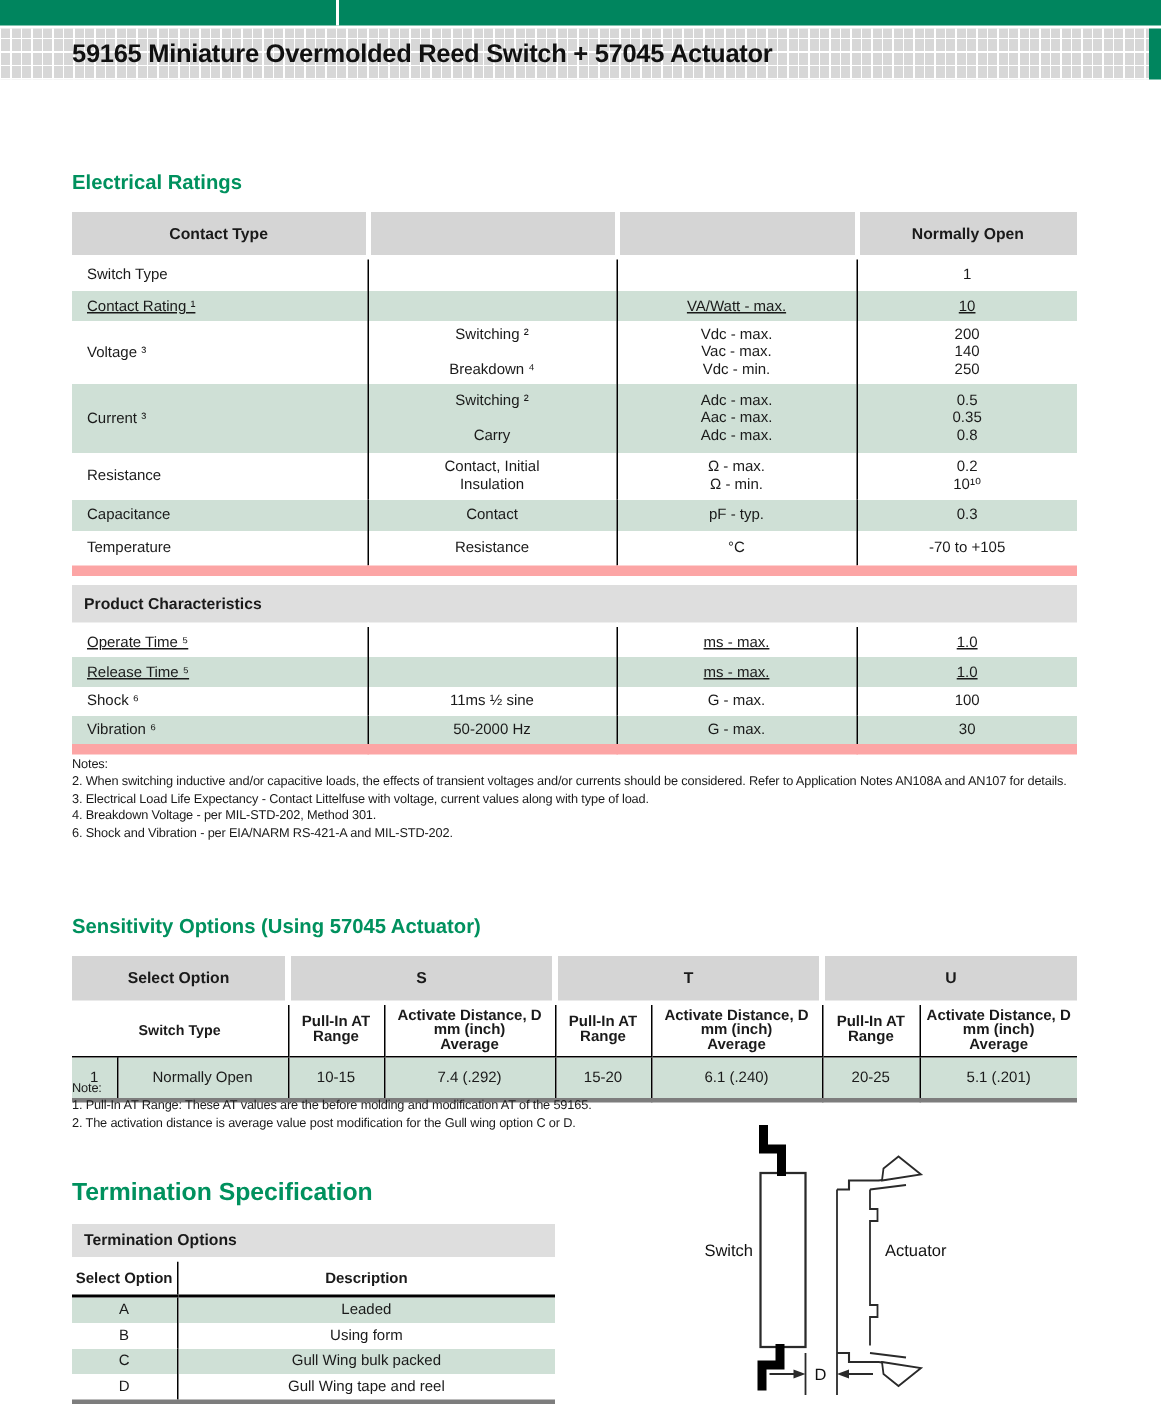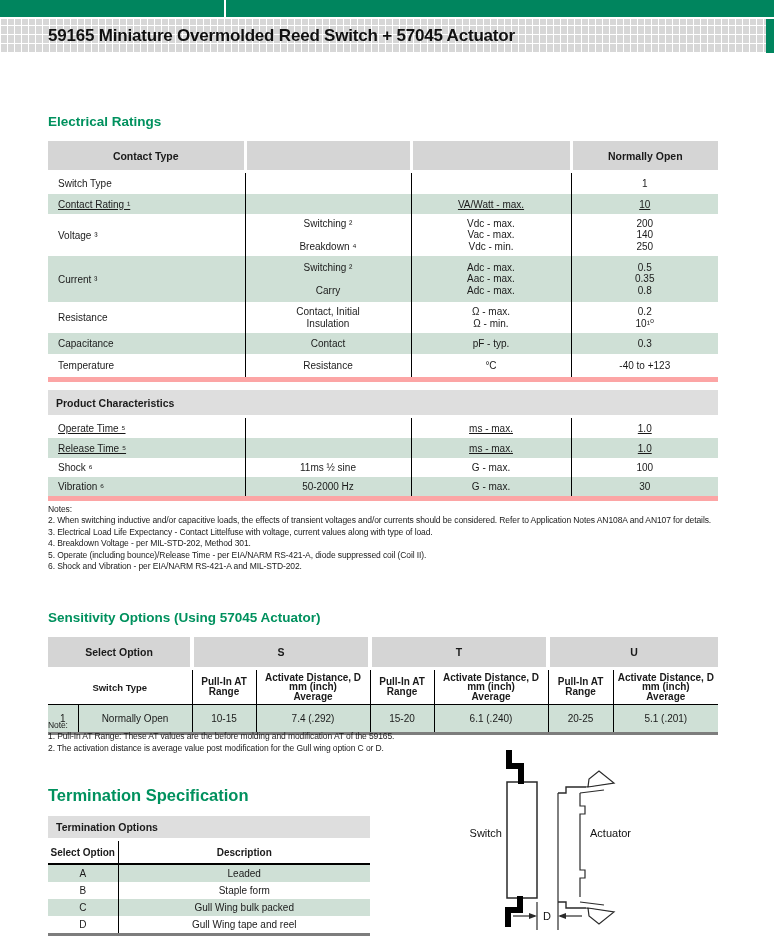--- a/index.html
+++ b/index.html
@@ -34,7 +34,7 @@
   .ln2  { line-height:9.6px;  min-height:9.6px; }
 
   
-  #t-elec, #t-prod { left:48px; width:670px; border-bottom:5px solid #fca5a5; }
+  #t-elec, #t-prod { left:48px; width:670px; border-bottom:7px solid #fca5a5; }
   #t-elec { top:141px; }
   #t-prod { top:390px; }
   #t-elec thead th { background:#d5d5d5; height:29px; font-weight:bold; font-size:10.5px;

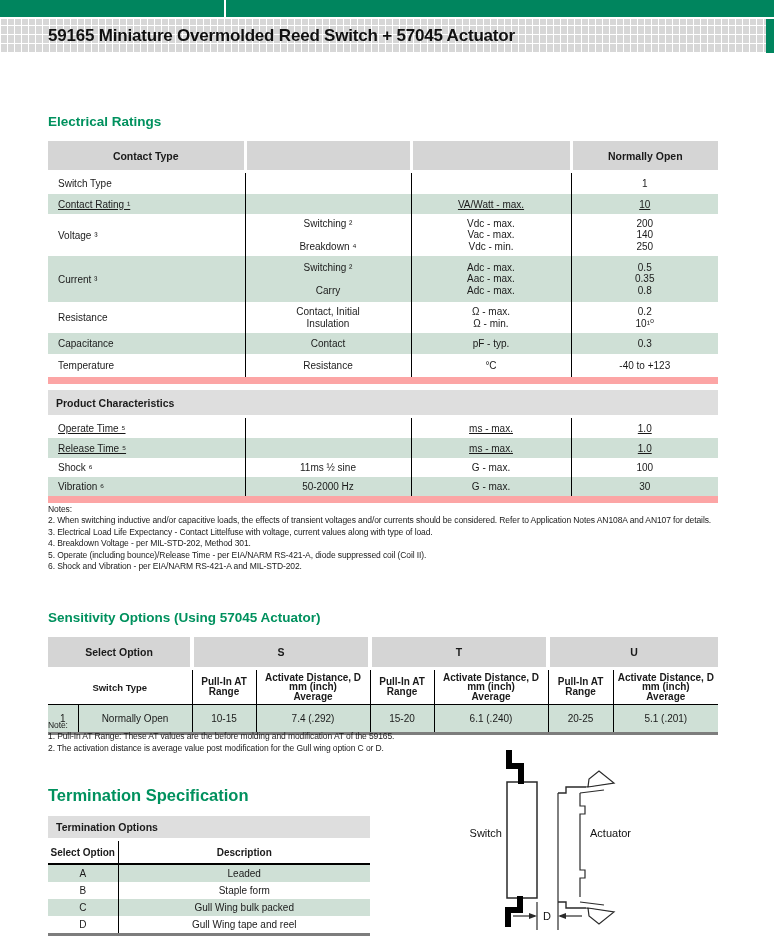--- a/index.html
+++ b/index.html
@@ -184,7 +184,7 @@
         <td class="param">Temperature</td>
         <td class="bl ctr">Resistance</td>
         <td class="bl ctr">°C</td>
-        <td class="bl ctr">-40 to +123</td>
+        <td class="bl ctr">-70 to +105</td>
       </tr>
     </tbody>
   </table>

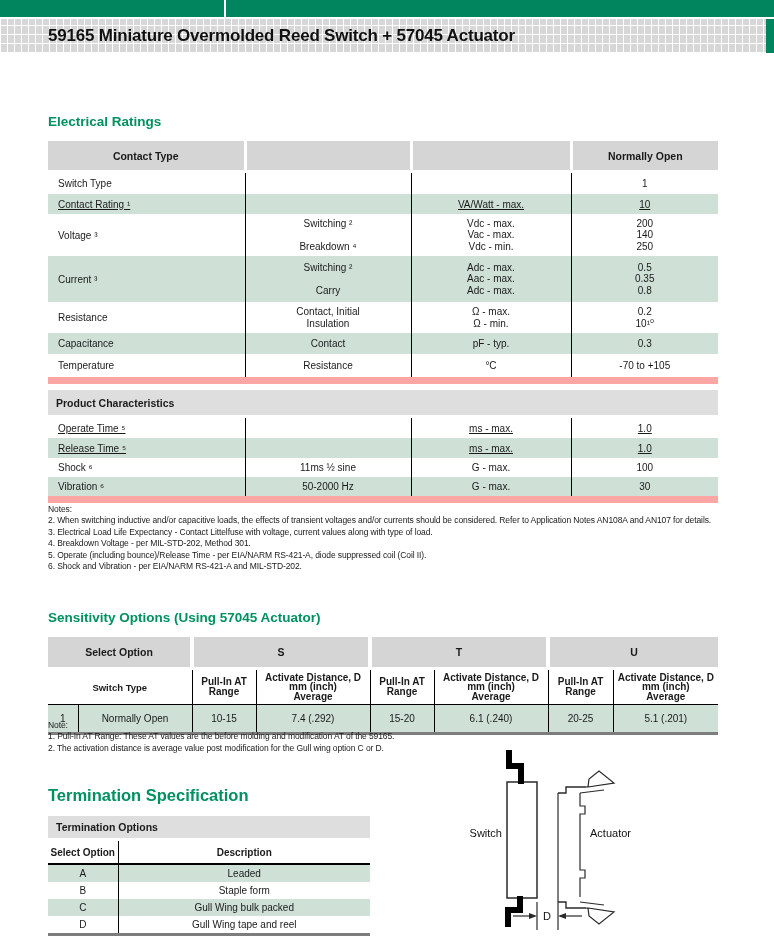--- a/index.html
+++ b/index.html
@@ -232,7 +232,6 @@
     <div class="nt">2. When switching inductive and/or capacitive loads, the effects of transient voltages and/or currents should be considered. Refer to Application Notes AN108A and AN107 for details.</div>
     <div class="nt">3. Electrical Load Life Expectancy - Contact Littelfuse with voltage, current values along with type of load.</div>
     <div class="nt">4. Breakdown Voltage - per MIL-STD-202, Method 301.</div>
-    <div class="nt">5. Operate (including bounce)/Release Time - per EIA/NARM RS-421-A, diode suppressed coil (Coil II).</div>
     <div class="nt">6. Shock and Vibration - per EIA/NARM RS-421-A and MIL-STD-202.</div>
   </div>
 

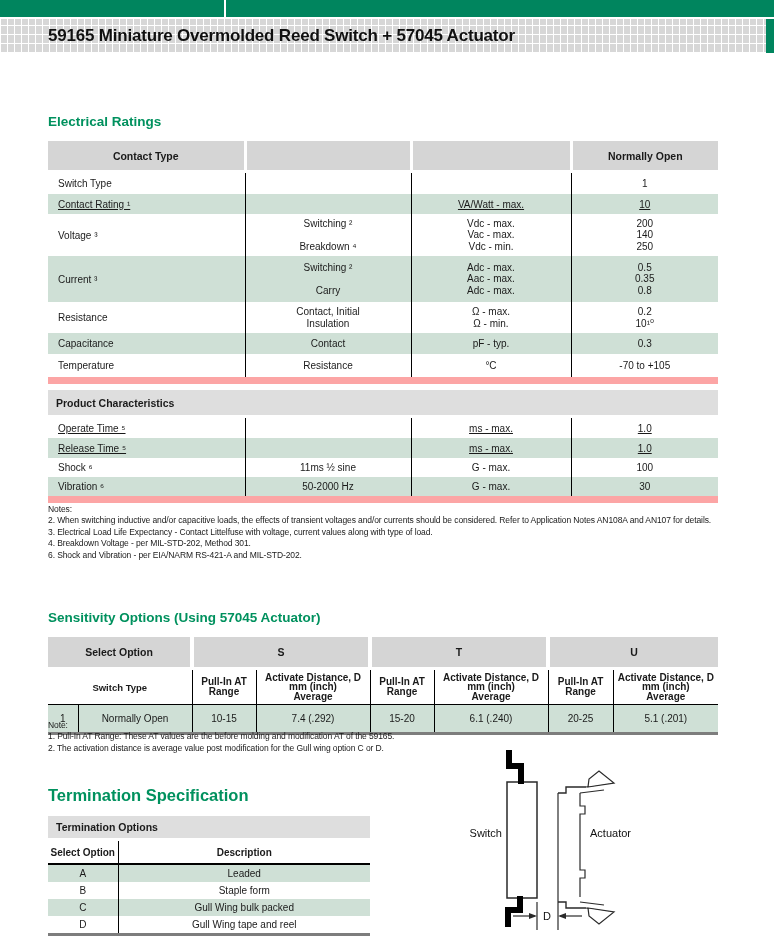--- a/index.html
+++ b/index.html
@@ -325,7 +325,7 @@
       </tr>
       <tr class="row">
         <td>B</td>
-        <td class="bl">Staple form</td>
+        <td class="bl">Using form</td>
       </tr>
       <tr class="row g">
         <td>C</td>

